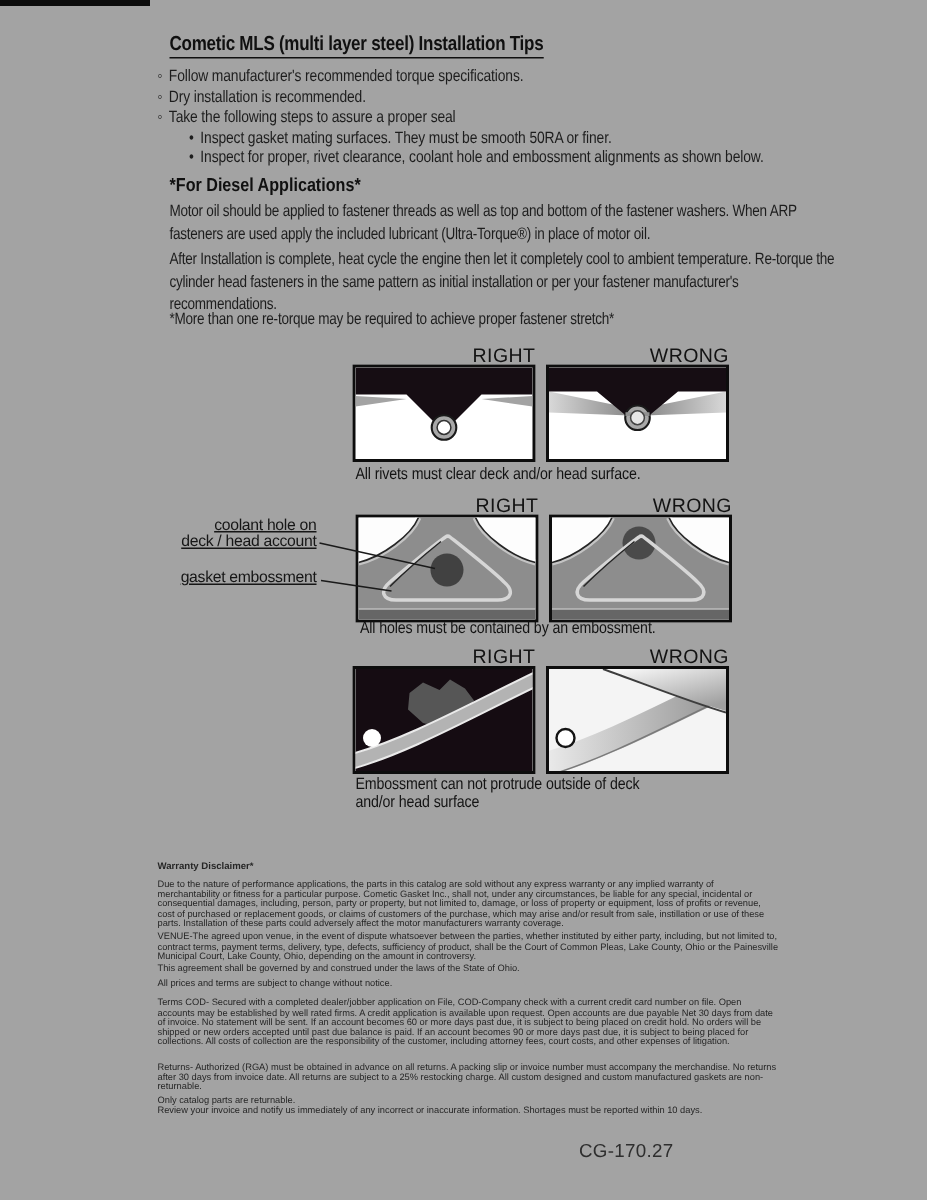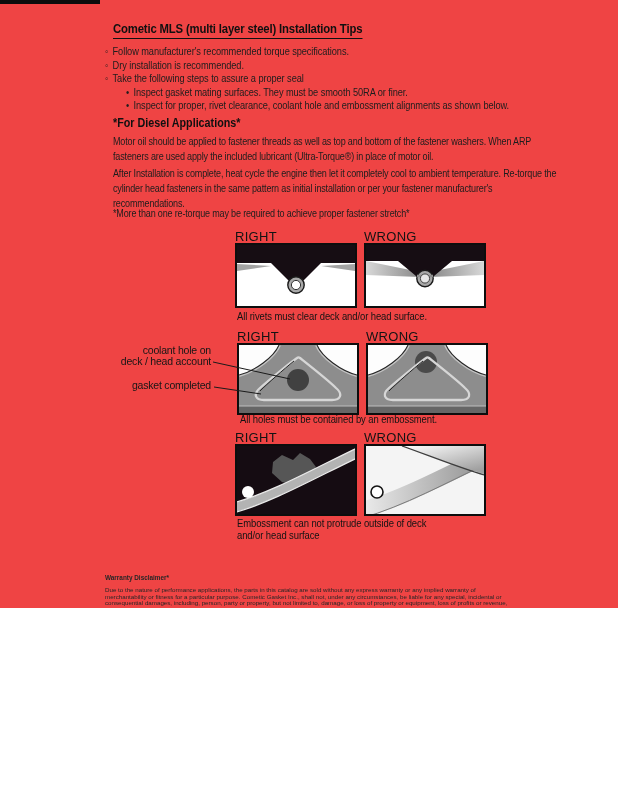--- a/index.html
+++ b/index.html
@@ -3,7 +3,7 @@
 <meta charset="utf-8">
 <style>
   html,body{margin:0;padding:0;background:#ffffff;}
-  .page{position:relative;width:618px;height:608px;background:#ef4444;overflow:hidden;
+  .page{position:relative;width:618px;height:800px;background:#a3a3a3;overflow:hidden;
         font-family:"Liberation Sans",sans-serif;color:#222;}
   .artifact-bar{position:absolute;left:0;top:0;width:100px;height:4px;background:#0c0c0c;}
 

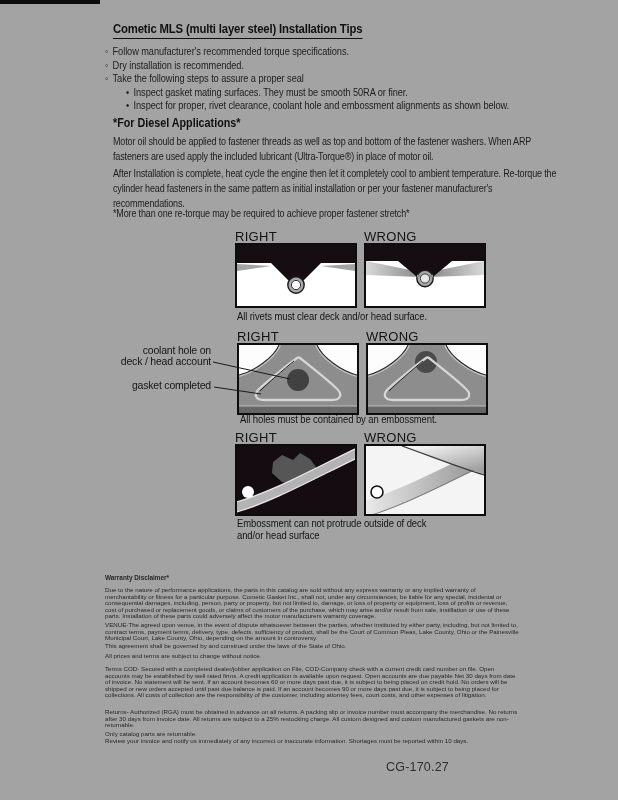--- a/index.html
+++ b/index.html
@@ -23,7 +23,7 @@
         letter-spacing:-0.2px;transform:scaleX(0.82);transform-origin:left top;}
   .para-1{top:134px;} .para-2{top:166px;} .note{top:206px;}
 
-  .dlabel{position:absolute;width:122px;text-align:left;font-size:13px;color:#131313;
+  .dlabel{position:absolute;width:122px;text-align:right;font-size:13px;color:#131313;
           letter-spacing:0.3px;}
   .dbox{position:absolute;width:118px;height:61px;border:2px solid #0d0d0d;background:#fff;}
   .dbox.tall{height:68px;}

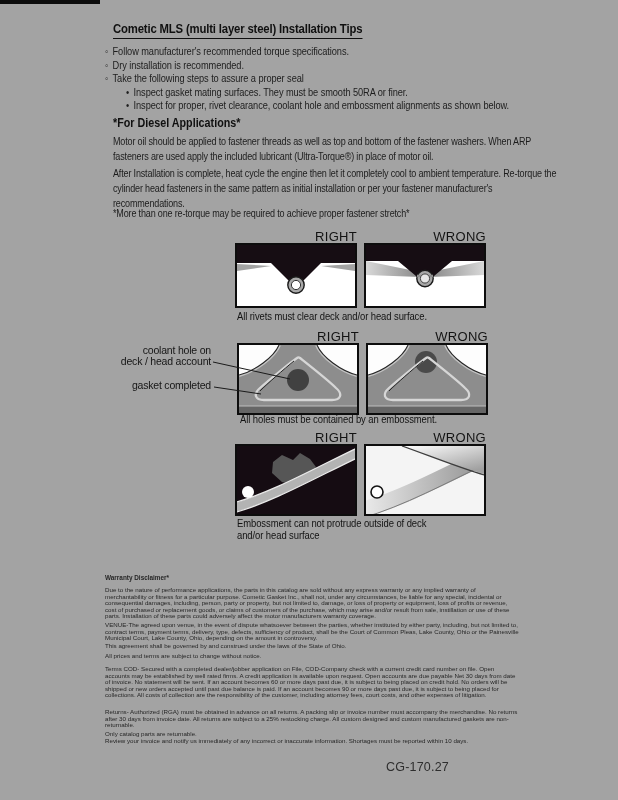--- a/index.html
+++ b/index.html
@@ -31,7 +31,7 @@
   .caption{position:absolute;font-size:11px;color:#131313;letter-spacing:-0.1px;line-height:11.8px;
            transform:scaleX(0.86);transform-origin:left top;white-space:nowrap;}
   .r2label{position:absolute;font-size:10.5px;line-height:11.3px;color:#161616;text-align:right;
-           letter-spacing:-0.2px;}
+           letter-spacing:-0.2px;text-decoration:underline;}
 
   .fine{position:absolute;left:105px;width:414px;font-size:6.2px;line-height:6.5px;color:#262626;
         letter-spacing:0;}

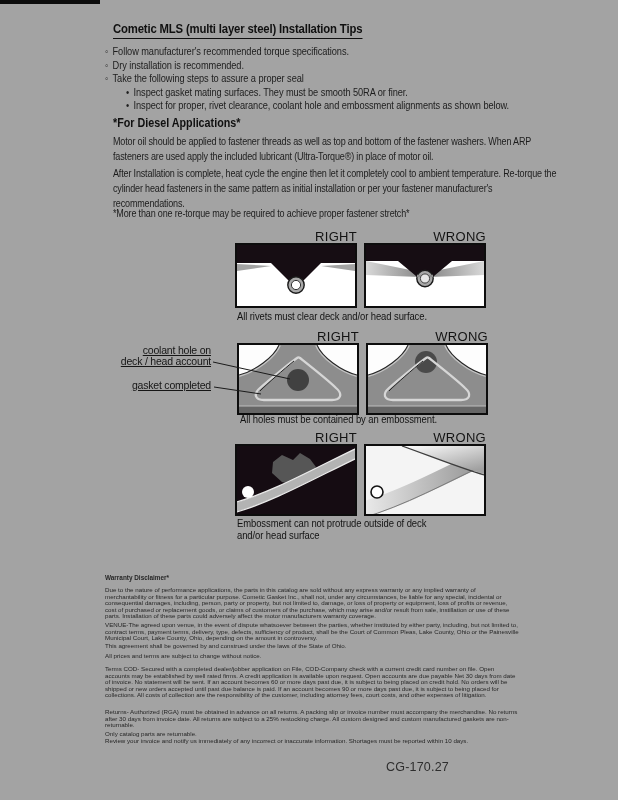--- a/index.html
+++ b/index.html
@@ -105,7 +105,7 @@
     <div>coolant hole on</div>
     <div>deck / head account</div>
   </div>
-  <div class="r2label" style="left:97px;top:380px;width:114px;">gasket completed</div>
+  <div class="r2label" style="left:97px;top:380px;width:114px;">gasket embossment</div>
 
   <div class="dbox tall" style="left:237px;top:343px;">
     <svg width="118" height="68" viewBox="0 0 118 68">

